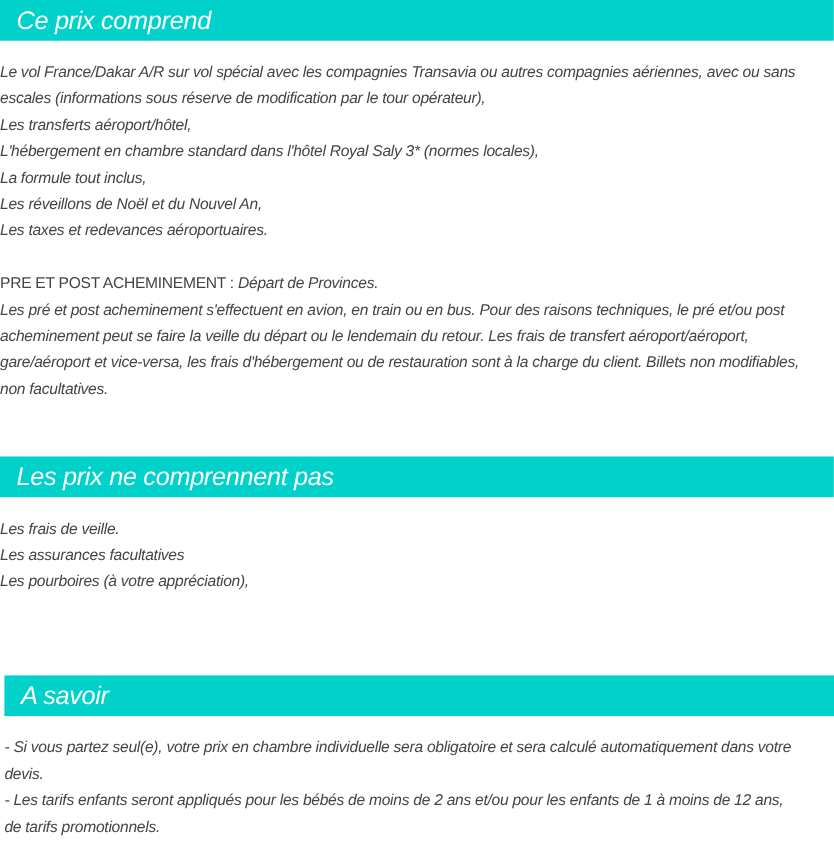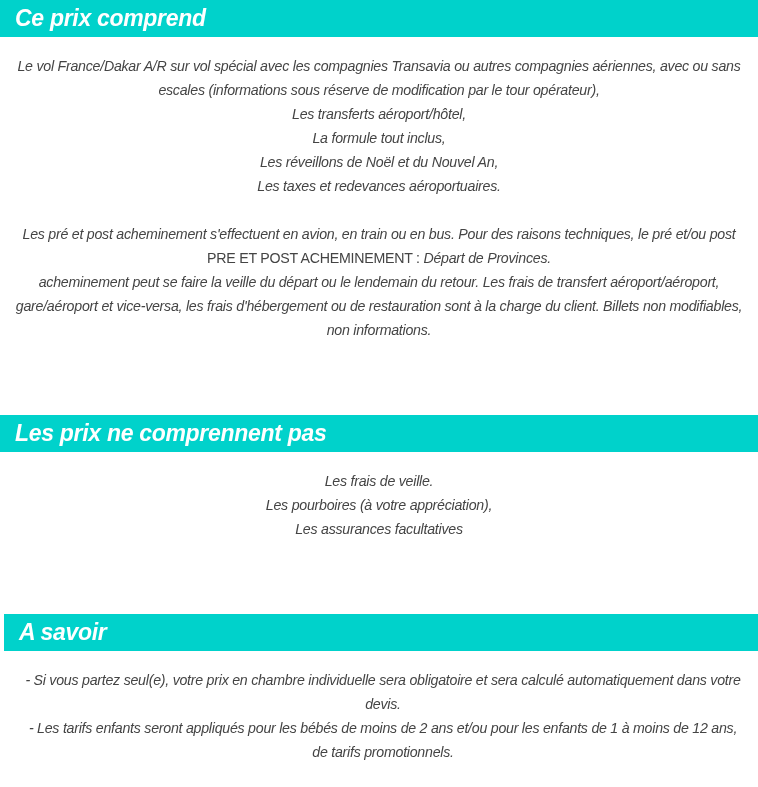--- a/index.html
+++ b/index.html
@@ -26,7 +26,7 @@
       margin: 0;
       font-size: 23px;
       font-style: italic;
-      font-weight: bold;
+      font-weight: normal;
       color: #ffffff;
       letter-spacing: -0.3px;
       line-height: 37px;

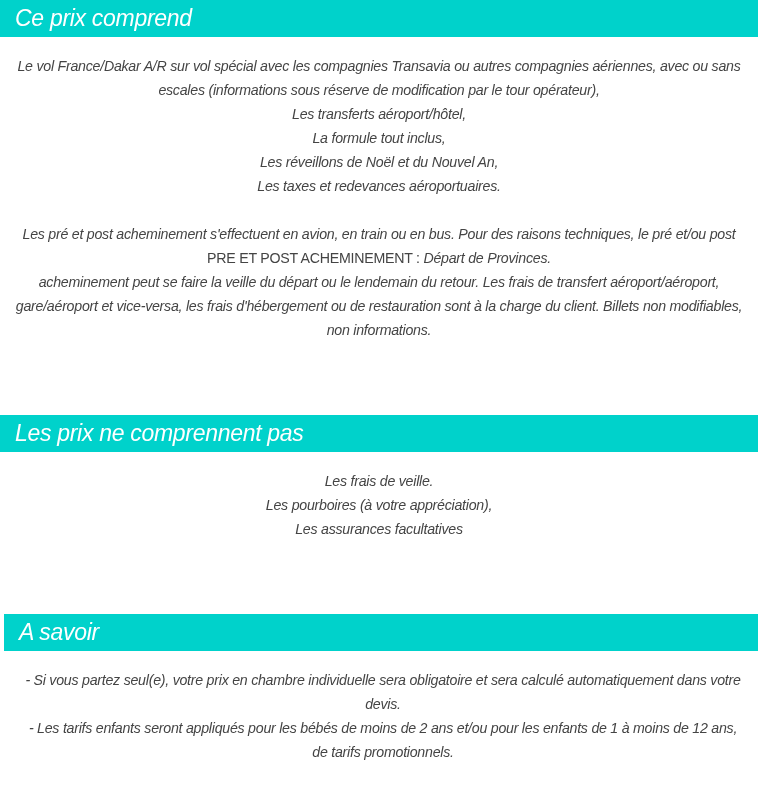--- a/index.html
+++ b/index.html
@@ -37,7 +37,6 @@
       font-style: italic;
       letter-spacing: -0.25px;
       padding: 0;
-      text-align: center;
     }
     .line { display: block; }
     .upright { font-style: normal; }

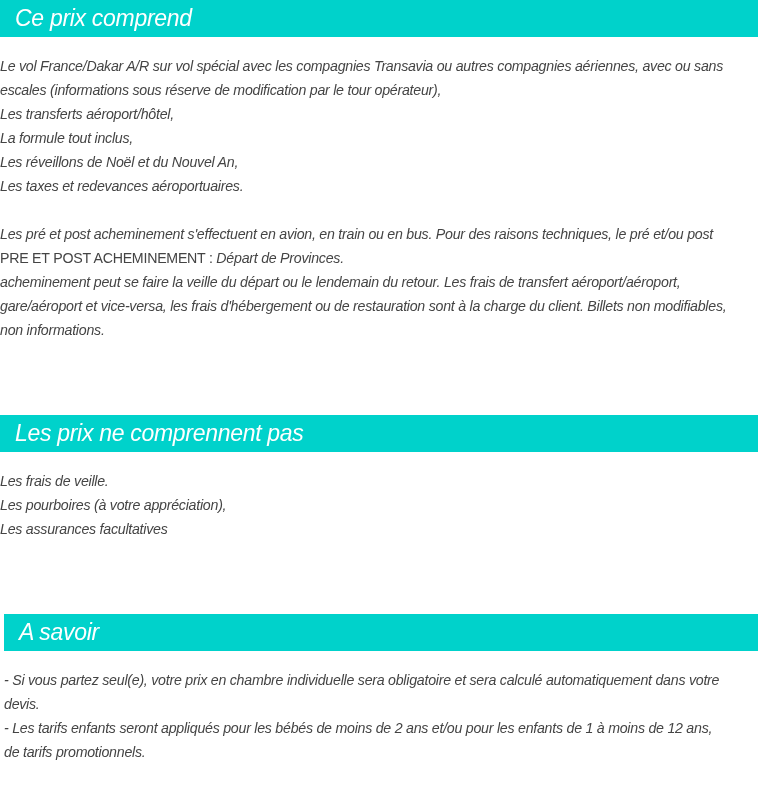--- a/index.html
+++ b/index.html
@@ -59,6 +59,7 @@
     <span class="line">Le vol France/Dakar A/R sur vol spécial avec les compagnies Transavia ou autres compagnies aériennes, avec ou sans</span>
     <span class="line">escales (informations sous réserve de modification par le tour opérateur),</span>
     <span class="line">Les transferts aéroport/hôtel,</span>
+    <span class="line">L'hébergement en chambre standard dans l'hôtel Royal Saly 3* (normes locales),</span>
     <span class="line">La formule tout inclus,</span>
     <span class="line">Les réveillons de Noël et du Nouvel An,</span>
     <span class="line">Les taxes et redevances aéroportuaires.</span>

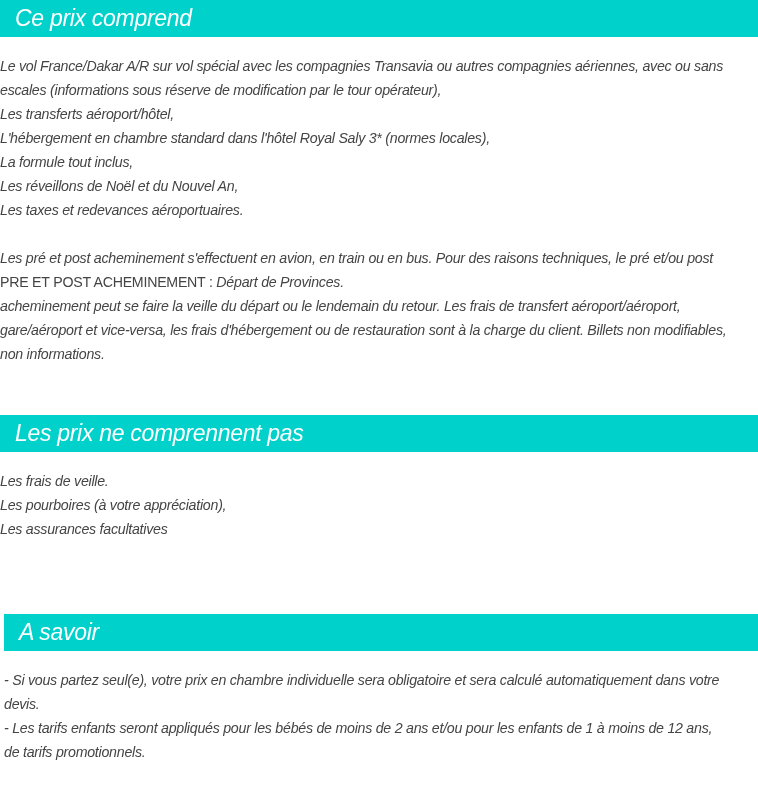--- a/index.html
+++ b/index.html
@@ -64,8 +64,8 @@
     <span class="line">Les réveillons de Noël et du Nouvel An,</span>
     <span class="line">Les taxes et redevances aéroportuaires.</span>
     <span class="blank"></span>
+    <span class="line"><span class="upright">PRE ET POST ACHEMINEMENT : </span><span>Départ de Provinces.</span></span>
     <span class="line">Les pré et post acheminement s'effectuent en avion, en train ou en bus. Pour des raisons techniques, le pré et/ou post</span>
-    <span class="line"><span class="upright">PRE ET POST ACHEMINEMENT : </span><span>Départ de Provinces.</span></span>
     <span class="line">acheminement peut se faire la veille du départ ou le lendemain du retour. Les frais de transfert aéroport/aéroport,</span>
     <span class="line">gare/aéroport et vice-versa, les frais d'hébergement ou de restauration sont à la charge du client. Billets non modifiables,</span>
     <span class="line">non informations.</span>

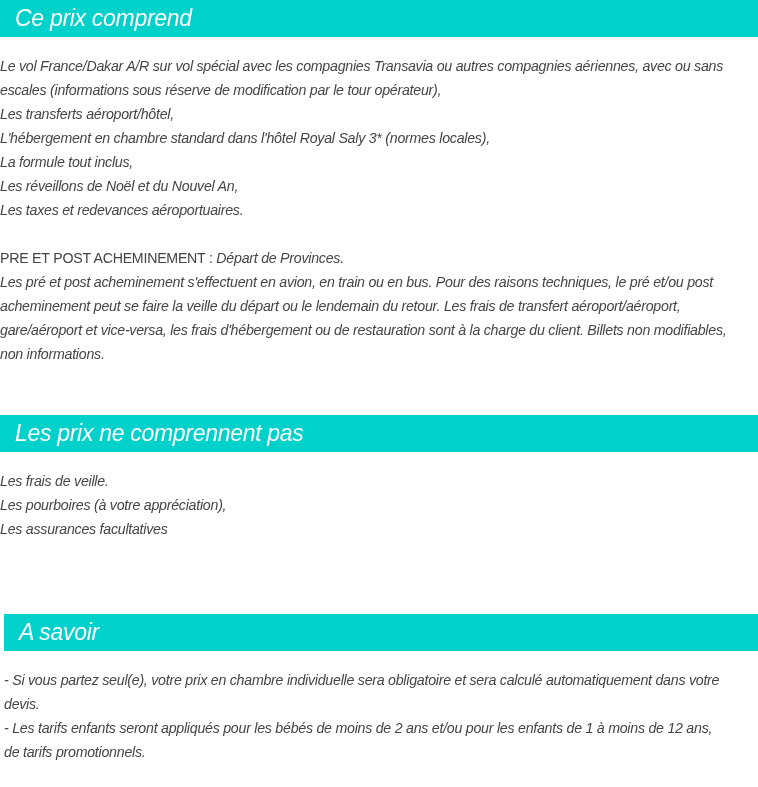--- a/index.html
+++ b/index.html
@@ -68,7 +68,7 @@
     <span class="line">Les pré et post acheminement s'effectuent en avion, en train ou en bus. Pour des raisons techniques, le pré et/ou post</span>
     <span class="line">acheminement peut se faire la veille du départ ou le lendemain du retour. Les frais de transfert aéroport/aéroport,</span>
     <span class="line">gare/aéroport et vice-versa, les frais d'hébergement ou de restauration sont à la charge du client. Billets non modifiables,</span>
-    <span class="line">non informations.</span>
+    <span class="line">non facultatives.</span>
   </div>
 </section>
 

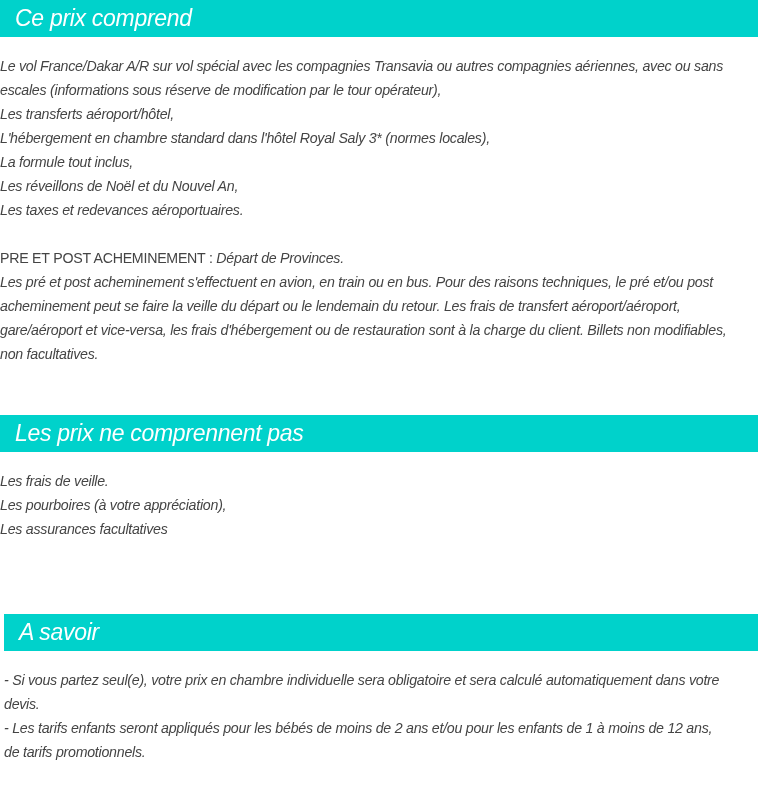--- a/index.html
+++ b/index.html
@@ -78,8 +78,8 @@
   </div>
   <div class="section-body">
     <span class="line">Les frais de veille.</span>
+    <span class="line">Les assurances facultatives</span>
     <span class="line">Les pourboires (à votre appréciation),</span>
-    <span class="line">Les assurances facultatives</span>
   </div>
 </section>
 

